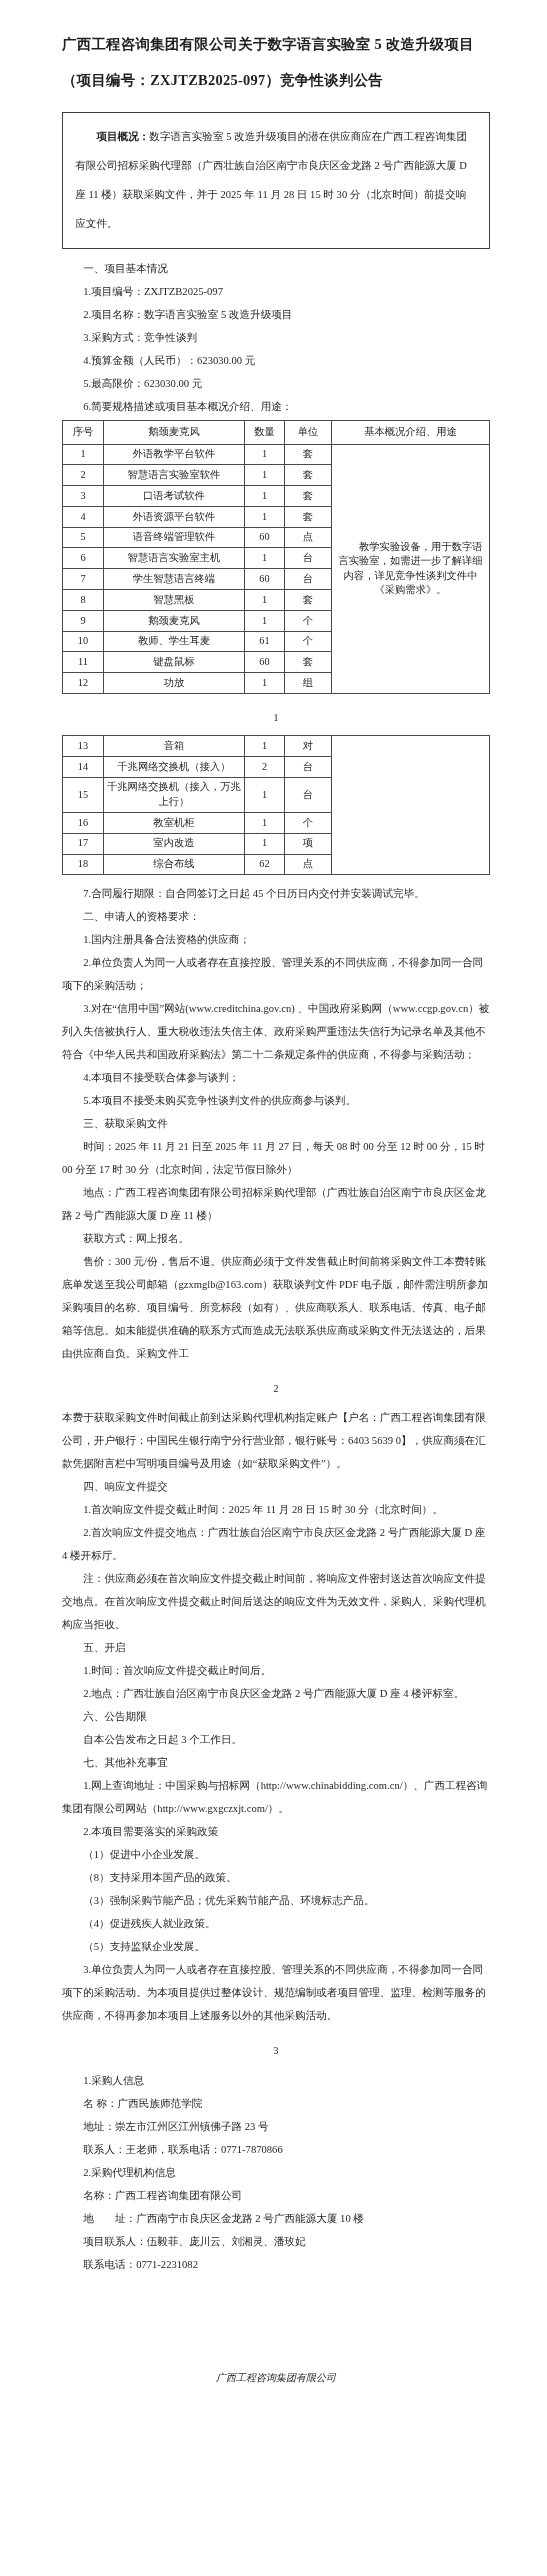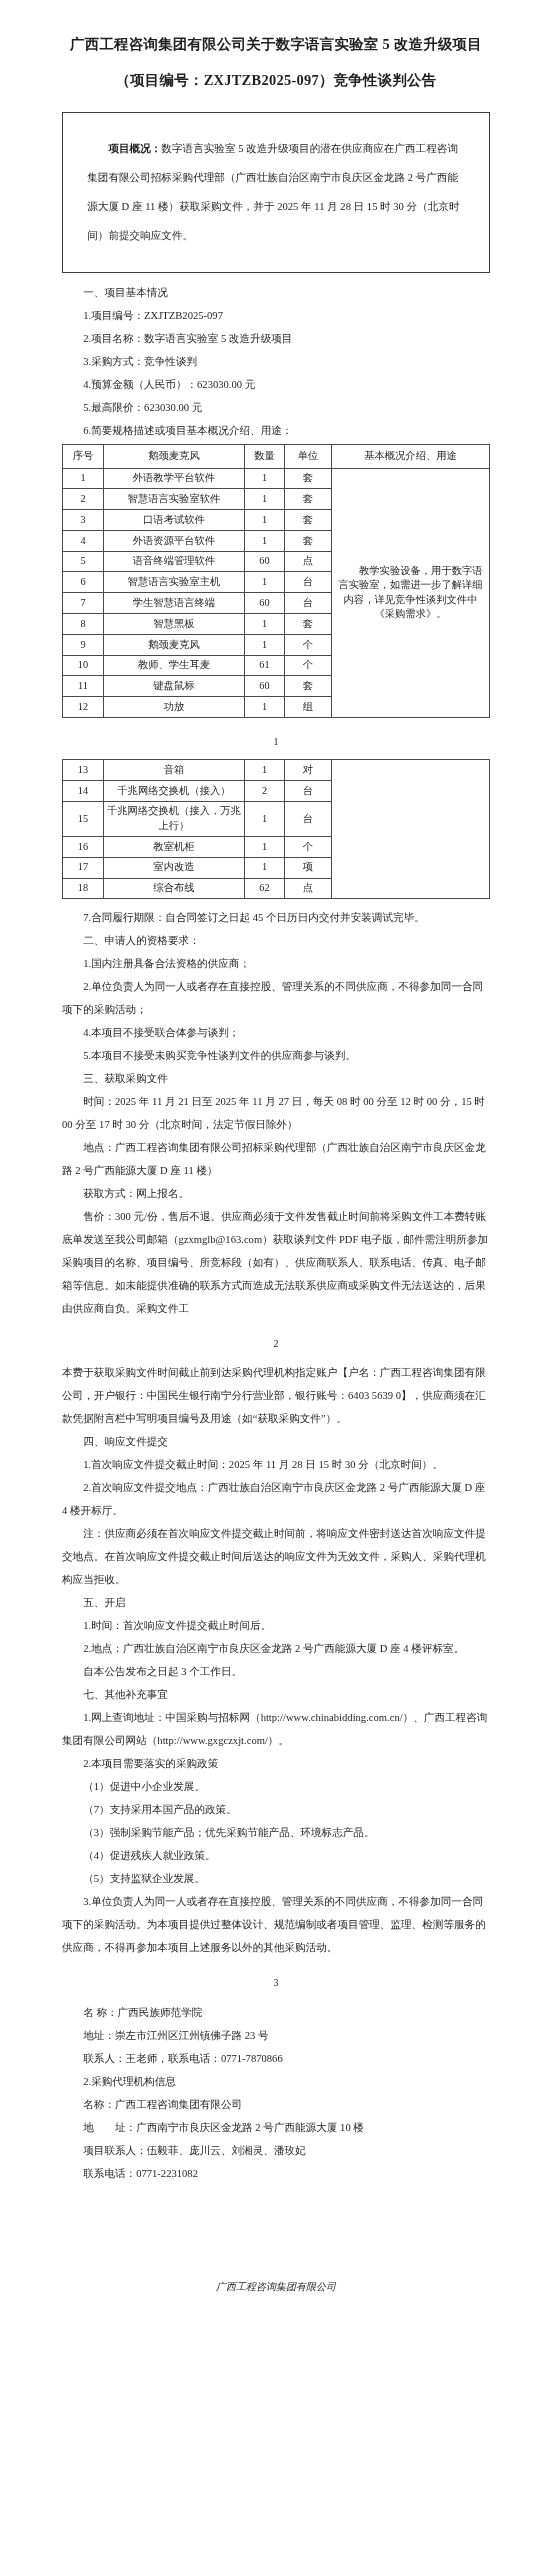--- a/index.html
+++ b/index.html
@@ -5,7 +5,7 @@
   html,body{margin:0;padding:0;background:#ffffff;}
   body{width:548px;color:#1f1f1f;font-family:"Liberation Serif","DejaVu Serif",serif;}
   .doc{box-sizing:border-box;width:548px;min-height:2576px;padding:20.5px 58px 18px 62px;}
-  .title{font-size:14.4px;font-weight:bold;text-align:center;line-height:36px;margin:5.5px 0 13.7px 0;letter-spacing:0.3px;}
+  .title{font-size:14.4px;font-weight:bold;line-height:36px;margin:5.5px 0 13.7px 0;letter-spacing:0.3px;}
   .overview-box{border:1.4px solid #3c3c3c;padding:5.5px 8.2px;margin:0 0 8.2px 0;}
   .overview-box p{margin:16px;text-indent:2em;line-height:29px;font-size:10.6px;white-space:pre-wrap;}
   .ov-label{font-weight:bold;}

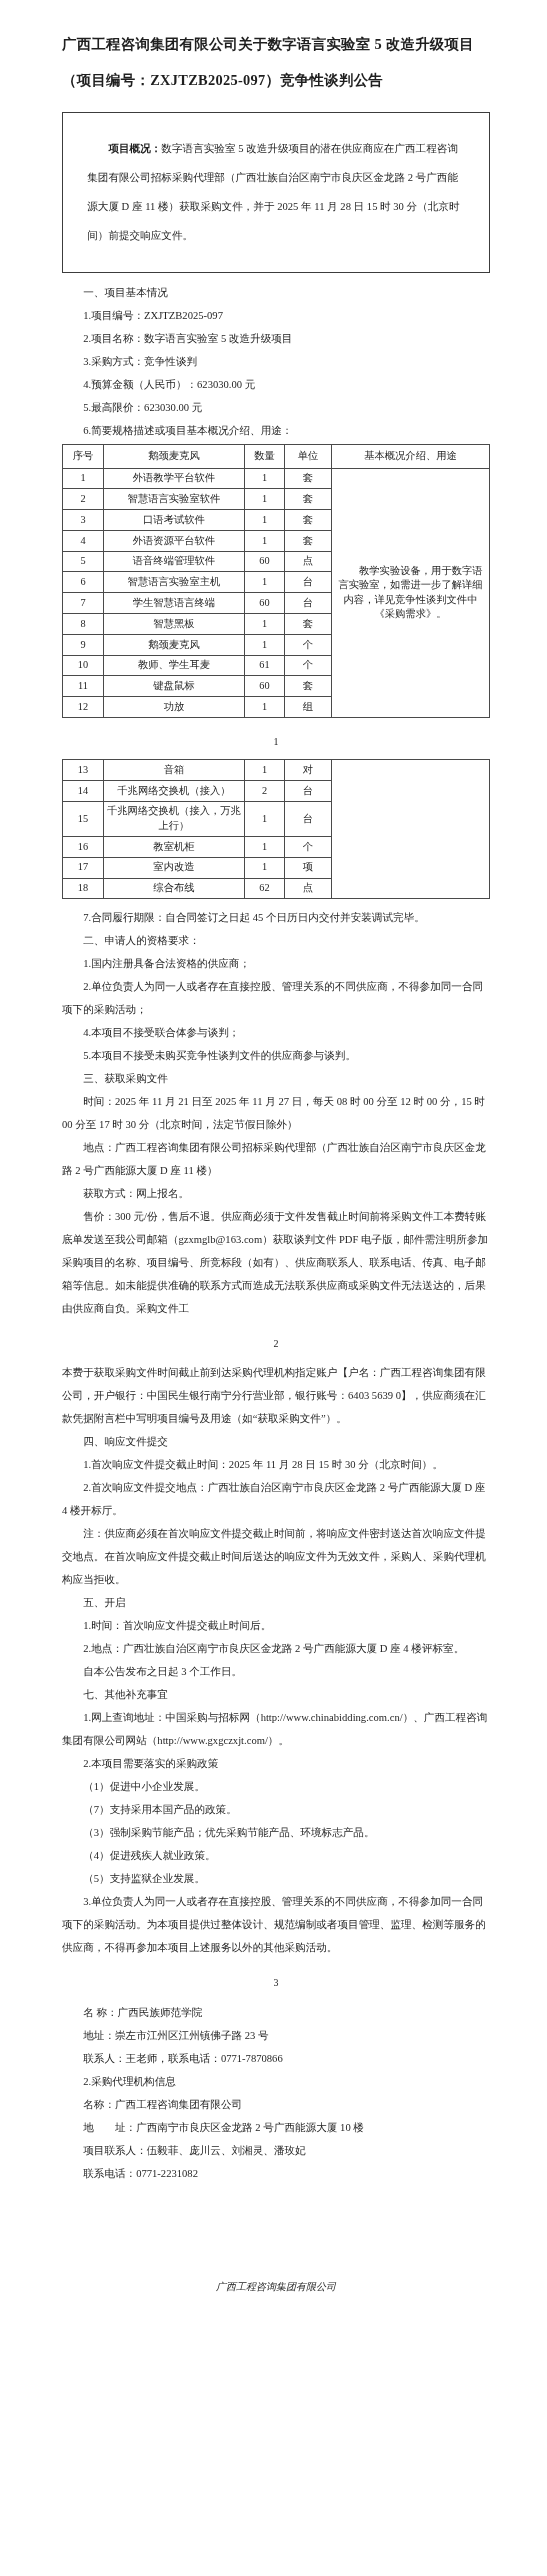--- a/index.html
+++ b/index.html
@@ -7,7 +7,7 @@
   .doc{box-sizing:border-box;width:548px;min-height:2576px;padding:20.5px 58px 18px 62px;}
   .title{font-size:14.4px;font-weight:bold;line-height:36px;margin:5.5px 0 13.7px 0;letter-spacing:0.3px;}
   .overview-box{border:1.4px solid #3c3c3c;padding:5.5px 8.2px;margin:0 0 8.2px 0;}
-  .overview-box p{margin:16px;text-indent:2em;line-height:29px;font-size:10.6px;white-space:pre-wrap;}
+  .overview-box p{margin:4px;text-indent:2em;line-height:29px;font-size:10.6px;white-space:pre-wrap;}
   .ov-label{font-weight:bold;}
   .para{margin:0;text-indent:2em;line-height:23px;font-size:10.6px;white-space:pre-wrap;}
   .para.no-indent{text-indent:0;}

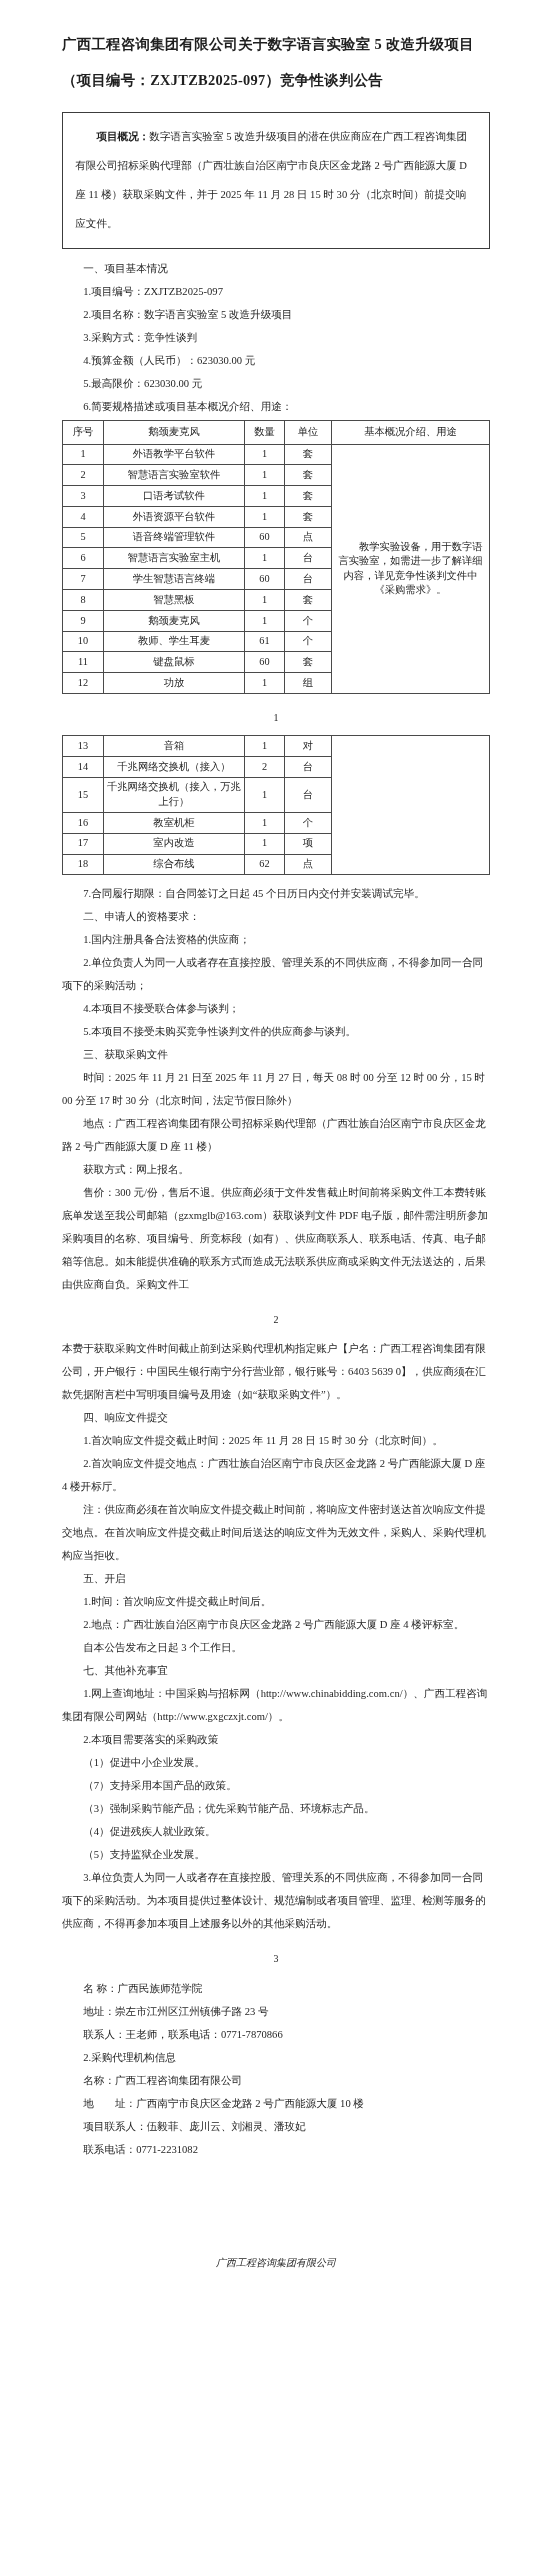--- a/index.html
+++ b/index.html
@@ -191,6 +191,7 @@
   <p class="para">二、申请人的资格要求：</p>
   <p class="para">1.国内注册具备合法资格的供应商；</p>
   <p class="para">2.单位负责人为同一人或者存在直接控股、管理关系的不同供应商，不得参加同一合同项下的采购活动；</p>
+  <p class="para">3.对在“信用中国”网站(www.creditchina.gov.cn) 、中国政府采购网（www.ccgp.gov.cn）被列入失信被执行人、重大税收违法失信主体、政府采购严重违法失信行为记录名单及其他不符合《中华人民共和国政府采购法》第二十二条规定条件的供应商，不得参与采购活动；</p>
   <p class="para">4.本项目不接受联合体参与谈判；</p>
   <p class="para">5.本项目不接受未购买竞争性谈判文件的供应商参与谈判。</p>
 

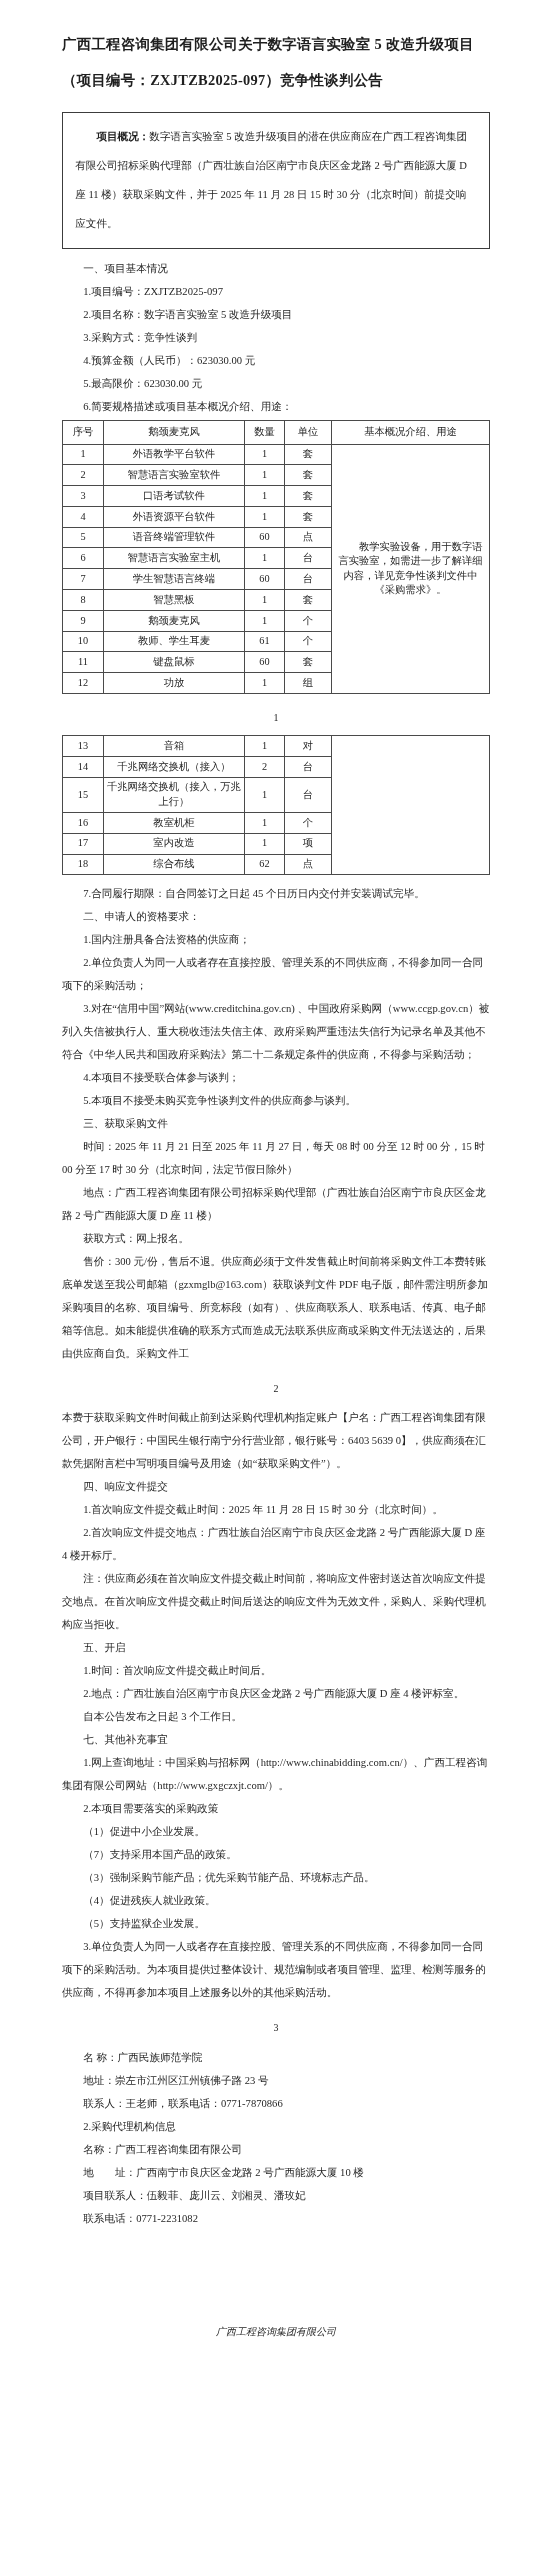--- a/index.html
+++ b/index.html
@@ -214,6 +214,7 @@
   <p class="para">1.时间：首次响应文件提交截止时间后。</p>
   <p class="para">2.地点：广西壮族自治区南宁市良庆区金龙路 2 号广西能源大厦 D 座 4 楼评标室。</p>
 
+  <p class="para">六、公告期限</p>
   <p class="para">自本公告发布之日起 3 个工作日。</p>
 
   <p class="para">七、其他补充事宜</p>

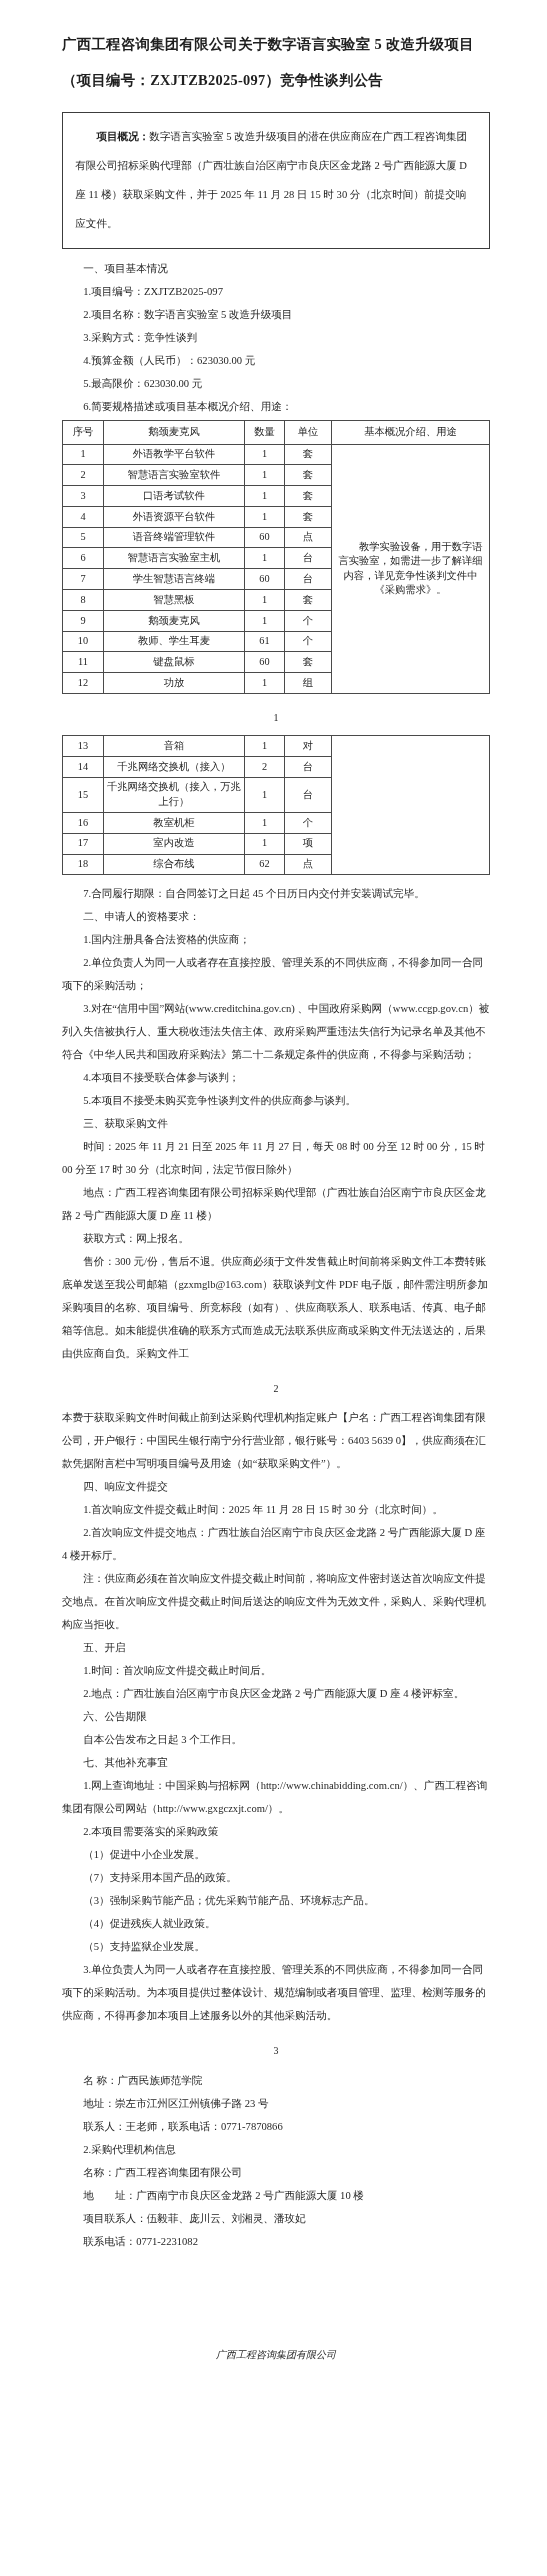--- a/index.html
+++ b/index.html
@@ -221,7 +221,7 @@
   <p class="para">1.网上查询地址：中国采购与招标网（http://www.chinabidding.com.cn/）、广西工程咨询集团有限公司网站（http://www.gxgczxjt.com/）。</p>
   <p class="para">2.本项目需要落实的采购政策</p>
   <p class="para">（1）促进中小企业发展。</p>
-  <p class="para">（7）支持采用本国产品的政策。</p>
+  <p class="para">（8）支持采用本国产品的政策。</p>
   <p class="para">（3）强制采购节能产品；优先采购节能产品、环境标志产品。</p>
   <p class="para">（4）促进残疾人就业政策。</p>
   <p class="para">（5）支持监狱企业发展。</p>

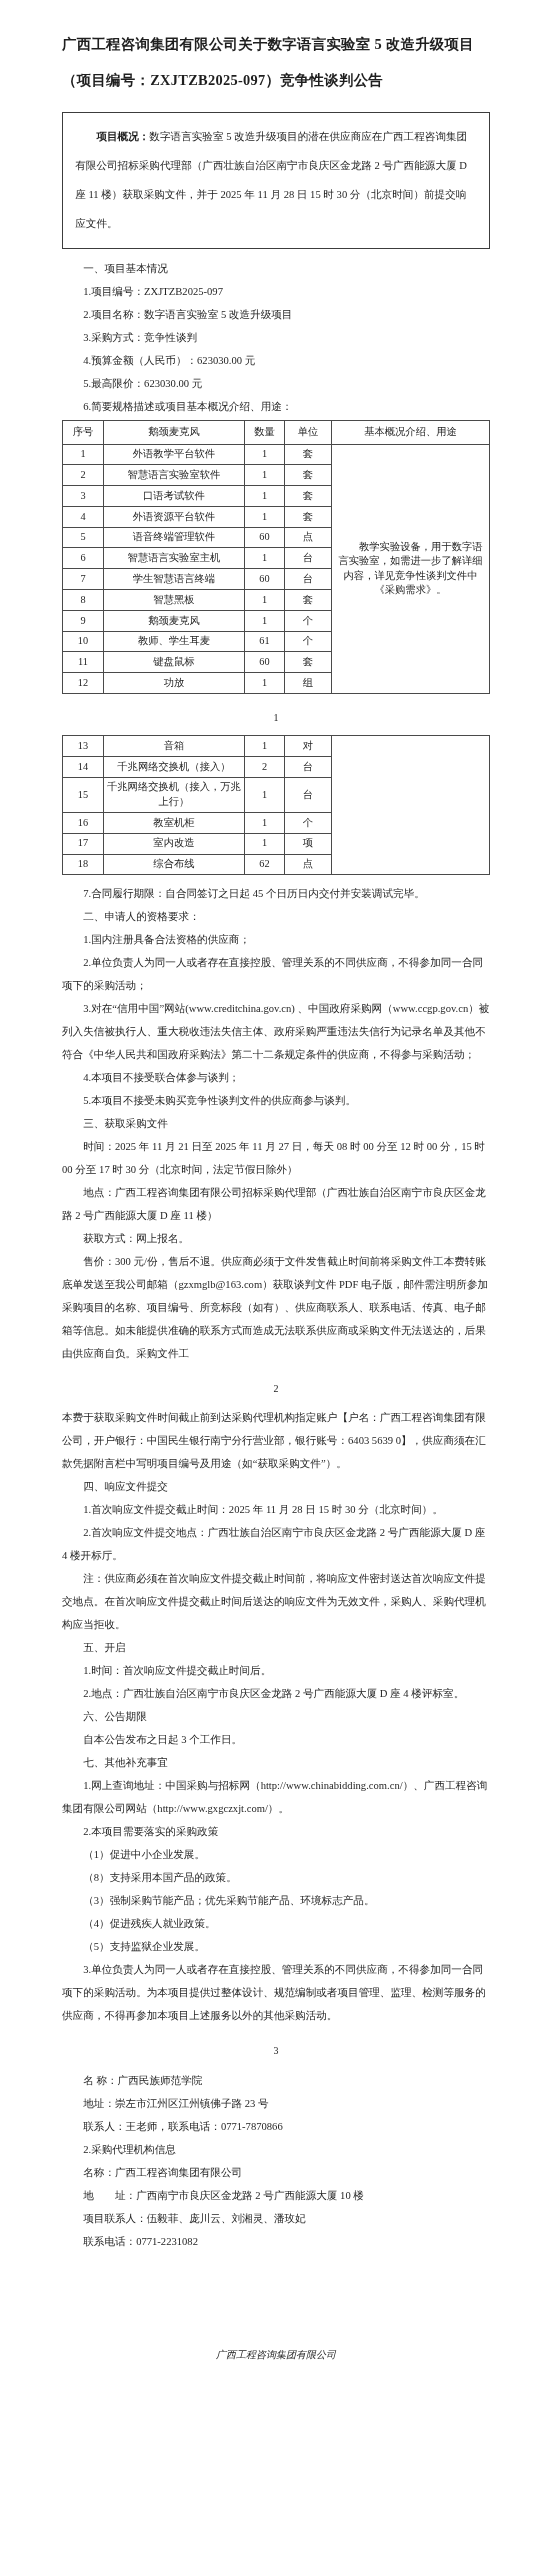--- a/index.html
+++ b/index.html
@@ -230,6 +230,7 @@
 
   <div class="pagenum">3</div>
 
+  <p class="para">1.采购人信息</p>
   <p class="para">名 称：广西民族师范学院</p>
   <p class="para">地址：崇左市江州区江州镇佛子路 23 号</p>
   <p class="para">联系人：王老师，联系电话：0771-7870866</p>

